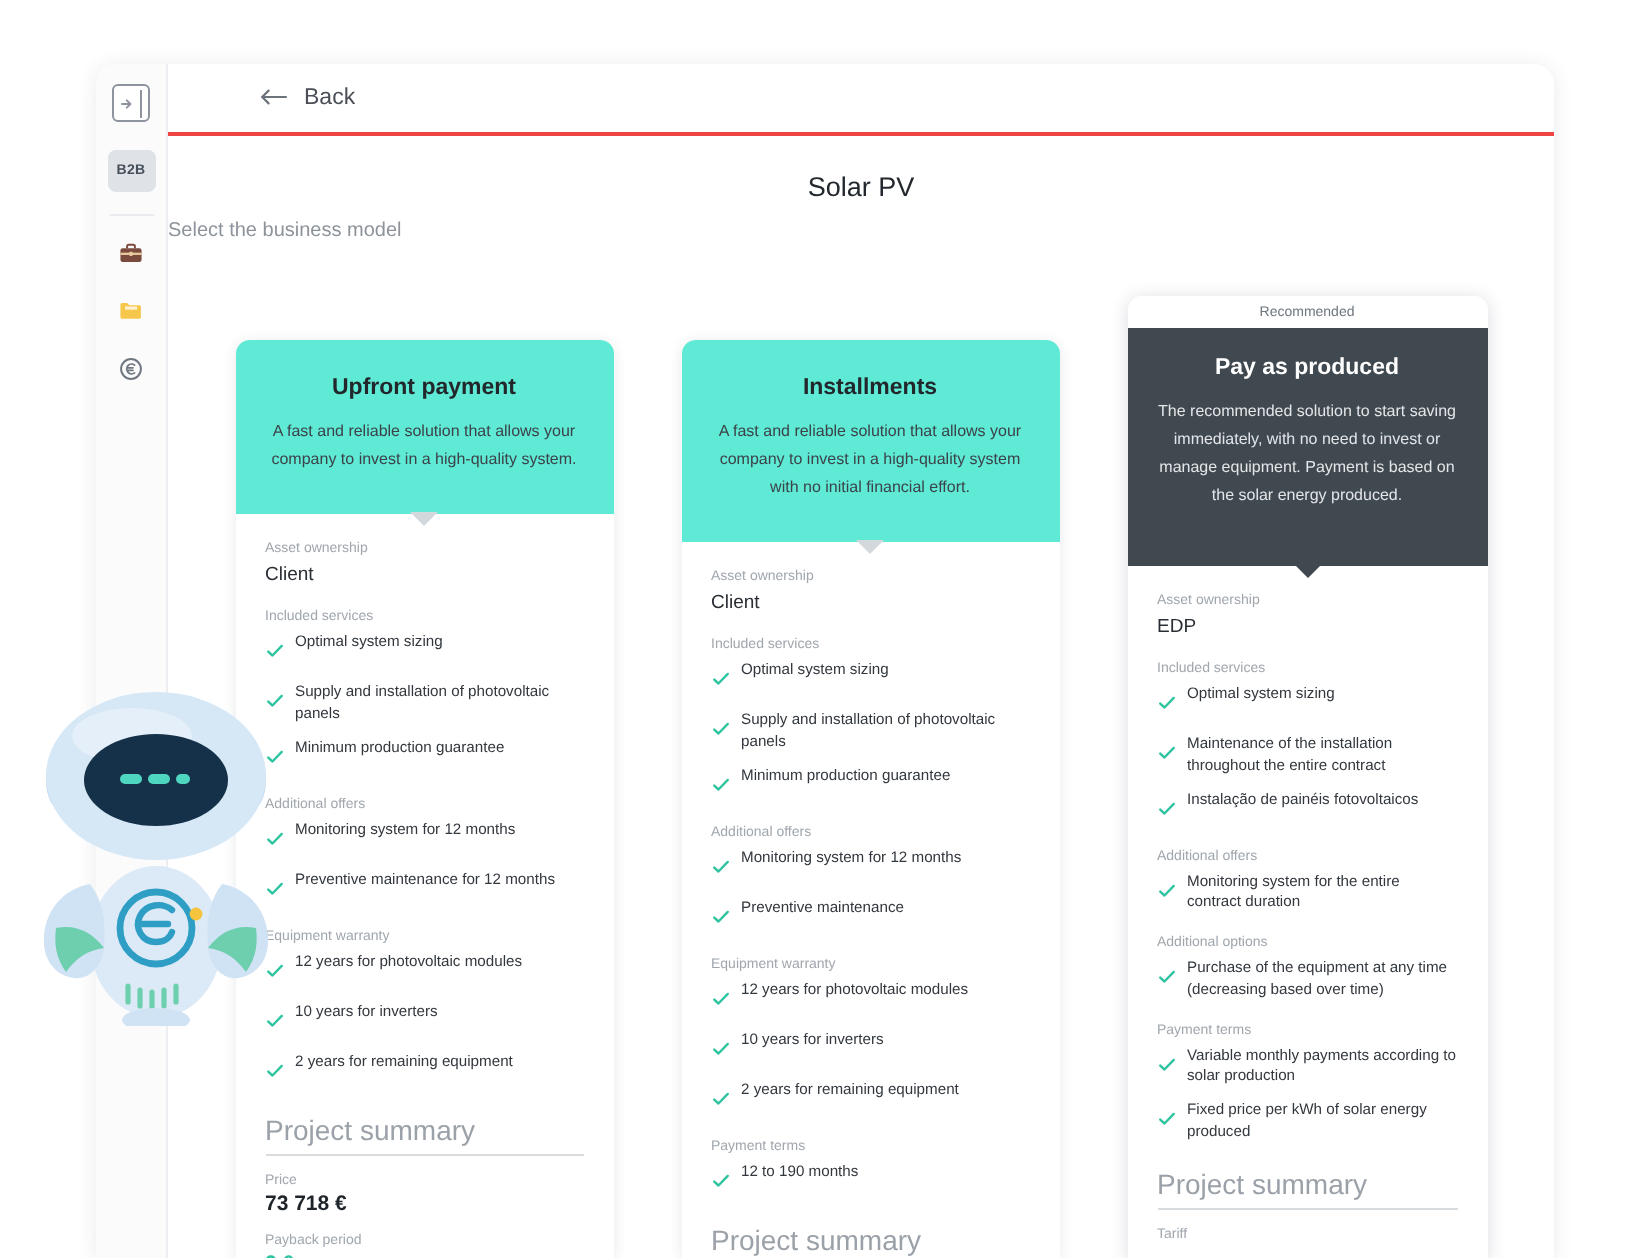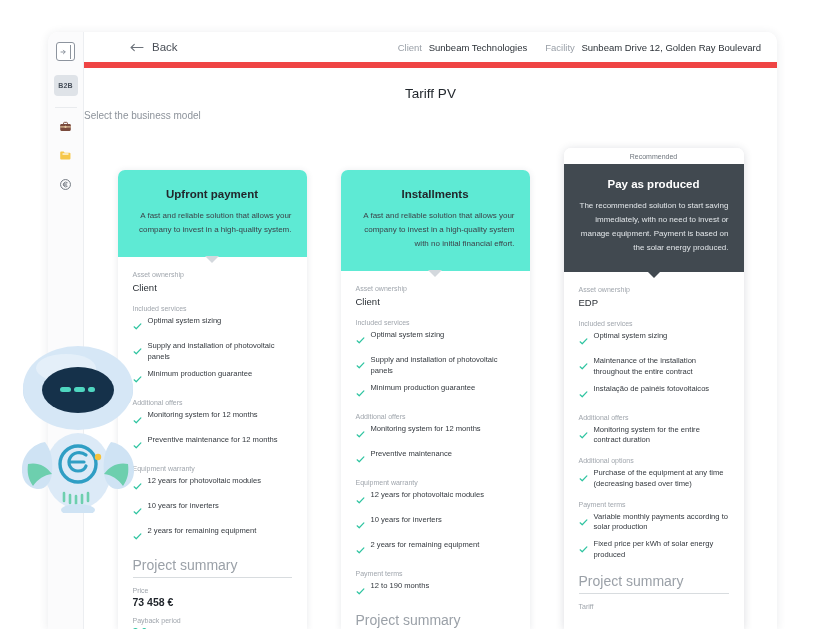--- a/index.html
+++ b/index.html
@@ -49,7 +49,7 @@
   
   .topbar {
     position: absolute; left: 36px; top: 0; right: 0; height: 36px;
-    border-bottom: 6px solid #ef4444;
+    border-bottom: 2px solid #ef4444;
     display:flex; align-items:center; background:#fff;
   }
   .back { display:flex; align-items:center; gap:7px; margin-left: 46px; cursor:pointer; }

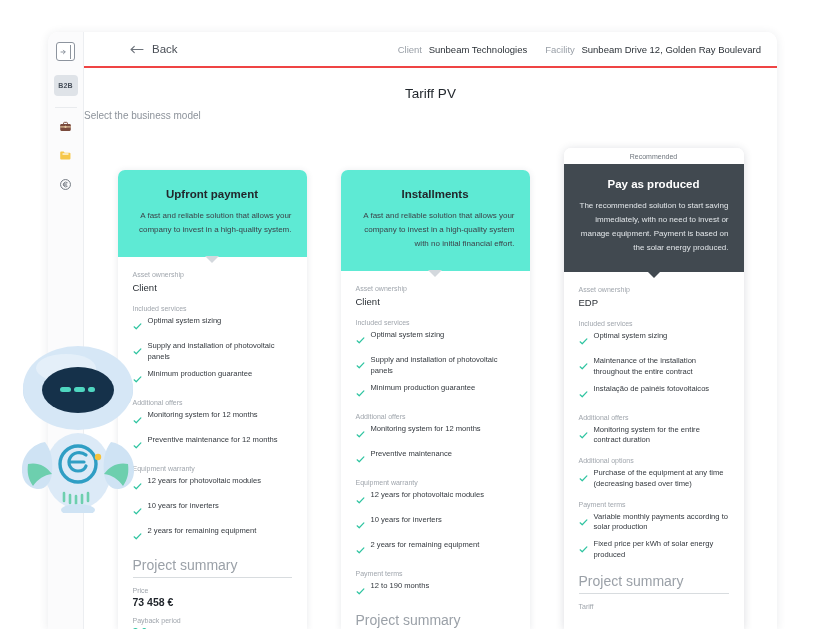--- a/index.html
+++ b/index.html
@@ -164,16 +164,6 @@
           </svg>
         </span>
         <span class="back-label">Back</span>
-      </div>
-      <div class="meta">
-        <div class="meta-grp">
-          <span class="meta-k">Client</span>
-          <span class="meta-v">Sunbeam Technologies</span>
-        </div>
-        <div class="meta-grp">
-          <span class="meta-k">Facility</span>
-          <span class="meta-v">Sunbeam Drive 12, Golden Ray Boulevard</span>
-        </div>
       </div>
     </div>
 

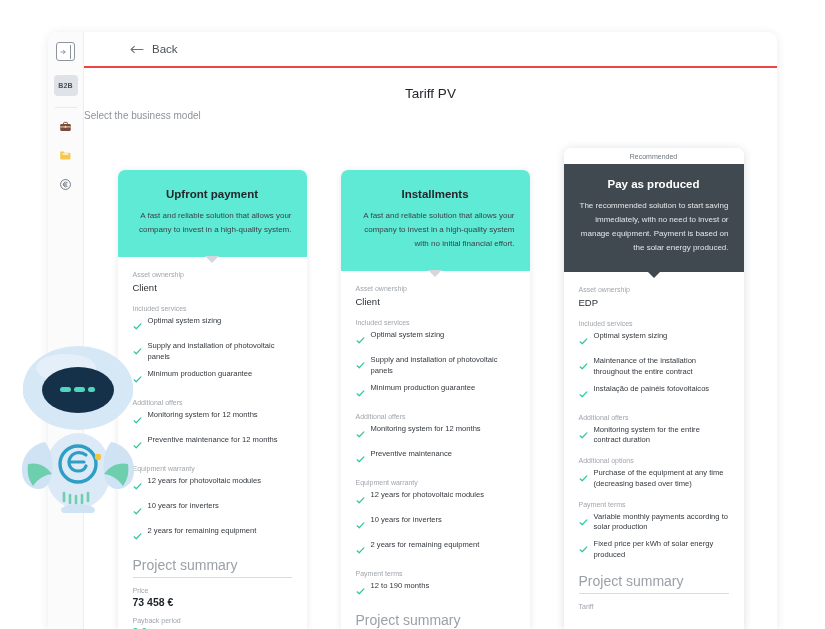--- a/index.html
+++ b/index.html
@@ -168,7 +168,7 @@
     </div>
 
     <div class="content">
-      <div class="page-title">Tariff PV</div>
+      <div class="page-title">Solar PV</div>
       <div class="page-sub">Select the business model</div>
 
       <div class="cards" id="cards-row">

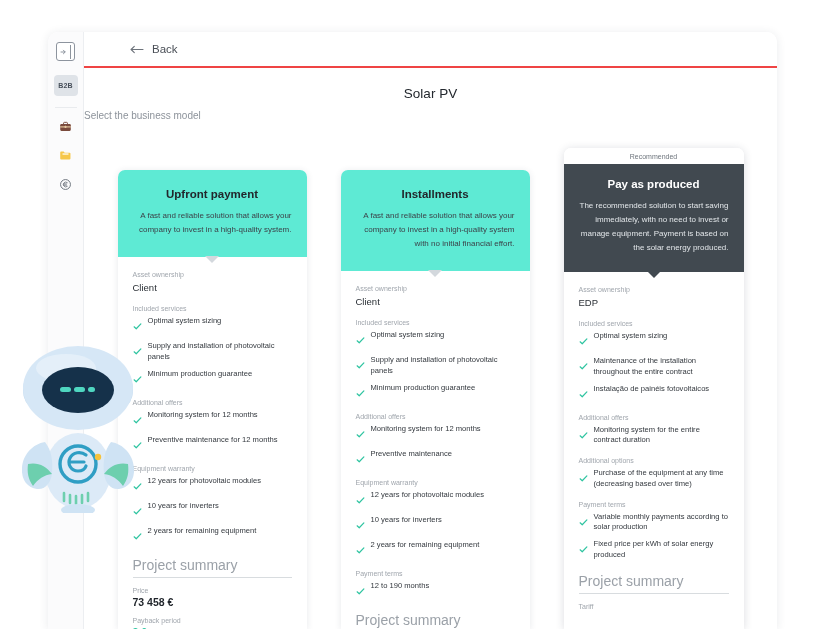--- a/index.html
+++ b/index.html
@@ -86,7 +86,7 @@
     background:#5eead4; color:#22272c; padding: 18px 15px 20px;
     position: relative; text-align:center;
   }
-  .card.rec .card-head { background:#414950; color:#ffffff; padding: 14px 15px 17px; }
+  .card.rec .card-head { background:#414950; color:#ffffff; padding: 14px 15px 28px; }
   .card-head h3 { font-size: 11.5px; font-weight: 700; margin-bottom: 9px; }
   .card.rec .card-head h3 { font-size: 11.5px; }
   .card-head p { font-size: 8px; line-height: 1.75; color:#3c4249;text-align:right; }

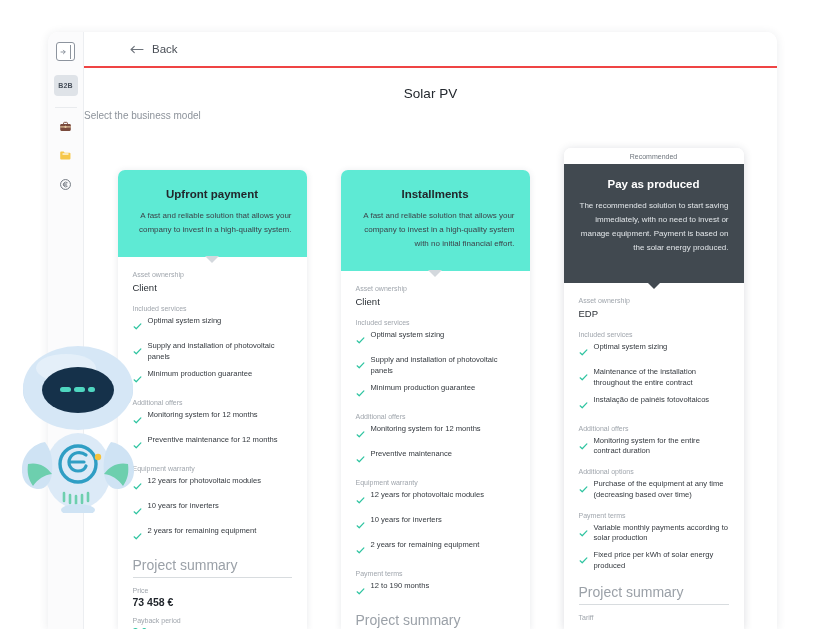--- a/index.html
+++ b/index.html
@@ -89,7 +89,7 @@
   .card.rec .card-head { background:#414950; color:#ffffff; padding: 14px 15px 28px; }
   .card-head h3 { font-size: 11.5px; font-weight: 700; margin-bottom: 9px; }
   .card.rec .card-head h3 { font-size: 11.5px; }
-  .card-head p { font-size: 8px; line-height: 1.75; color:#3c4249;text-align:right; }
+  .card-head p { font-size: 8px; line-height: 1.75; color:#3c4249; }
   .card.rec .card-head p { color:#e2e6e9; }
   .notch {
     position:absolute; left:50%; bottom:-6px; transform: translateX(-50%);

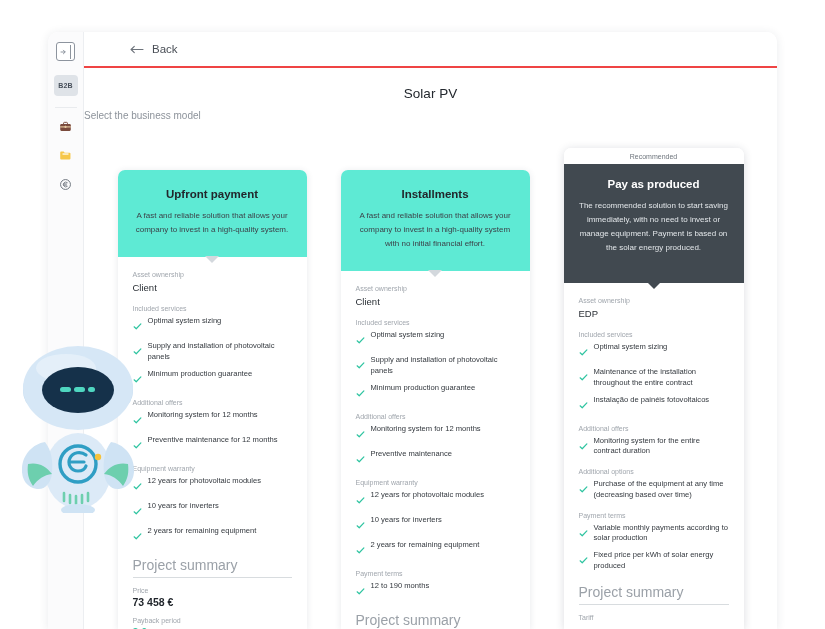--- a/index.html
+++ b/index.html
@@ -235,7 +235,7 @@
               <div class="summary-label">Project summary</div>
               <div class="summary-rule"></div>
               <div class="kv-k">Price</div>
-              <div class="kv-v">73 458 €</div>
+              <div class="kv-v">73 718 €</div>
               <div class="kv-k">Payback period</div>
               <div class="kv-v green">2,6 anos</div>
             </div>

